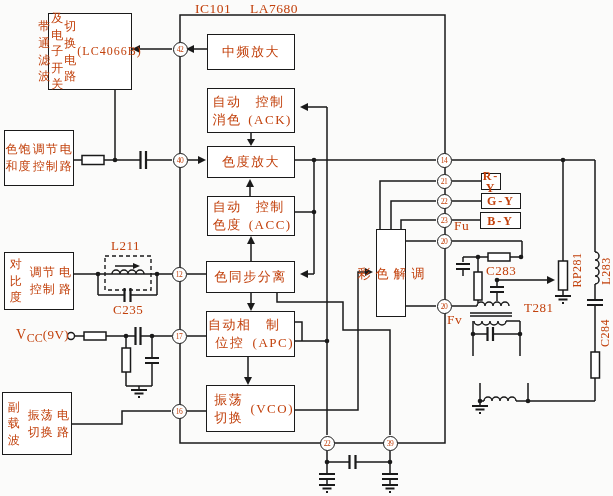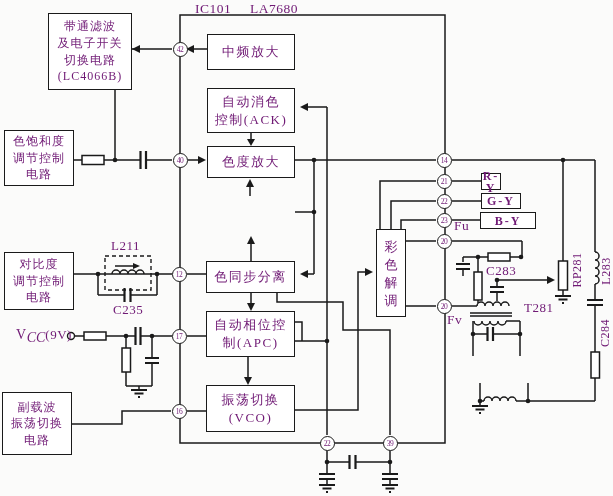--- a/index.html
+++ b/index.html
@@ -4,7 +4,7 @@
 <style>
   html,body{margin:0;padding:0;background:#e8e8e8;}
   .stage{position:relative;width:613px;height:496px;background:#fbfbfa;overflow:hidden;
-         font-family:"Liberation Serif","DejaVu Serif",serif;color:#701a75;}
+         font-family:"Liberation Serif","DejaVu Serif",serif;color:#c2410c;}
   .wires{position:absolute;left:0;top:0;z-index:1;}
   .blk{position:absolute;border:1.6px solid #1a1a1a;background:#fff;box-sizing:border-box;
        display:flex;flex-direction:column;align-items:center;justify-content:center;

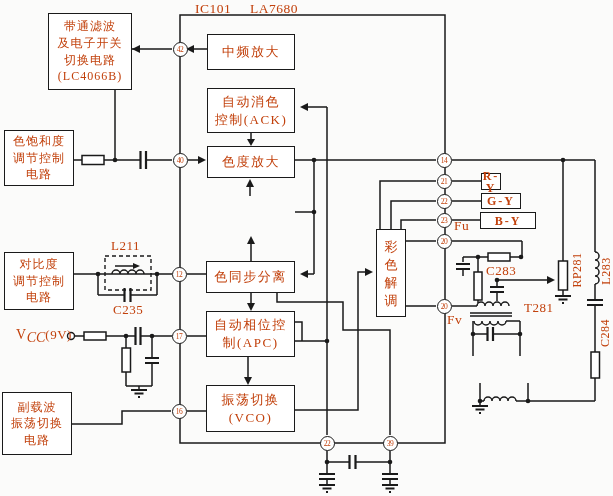--- a/index.html
+++ b/index.html
@@ -7,7 +7,7 @@
          font-family:"Liberation Serif","DejaVu Serif",serif;color:#c2410c;}
   .wires{position:absolute;left:0;top:0;z-index:1;}
   .blk{position:absolute;border:1.6px solid #1a1a1a;background:#fff;box-sizing:border-box;
-       display:flex;flex-direction:column;align-items:center;justify-content:center;
+       display:flex;flex-direction:row;align-items:center;justify-content:center;
        font-size:13px;line-height:1.38;letter-spacing:1.5px;text-align:center;z-index:3;}
   .blk.small{font-size:12px;letter-spacing:1px;}
   .blk.out{font-size:12px;letter-spacing:2px;line-height:1;font-weight:bold;}

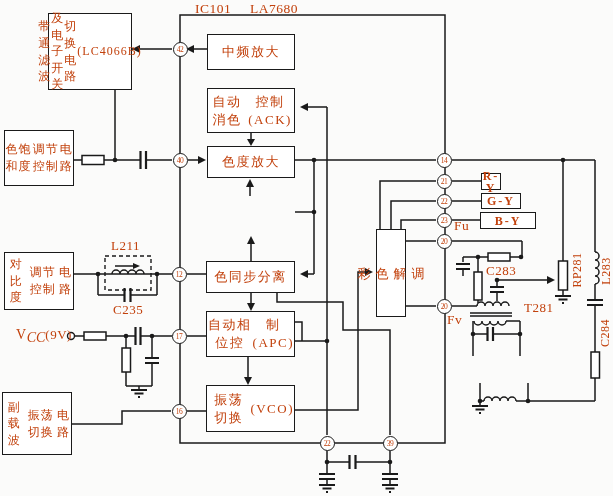--- a/index.html
+++ b/index.html
@@ -178,6 +178,10 @@
   <div class="blk" style="left:207px;top:146px;width:88px;height:32px">
     <div>色度放大</div>
   </div>
+  <div class="blk" style="left:207px;top:196px;width:88px;height:40px">
+    <div>自动色度</div>
+    <div>控制(ACC)</div>
+  </div>
   <div class="blk" style="left:206px;top:311px;width:89px;height:46px">
     <div>自动相位控</div>
     <div>制(APC)</div>

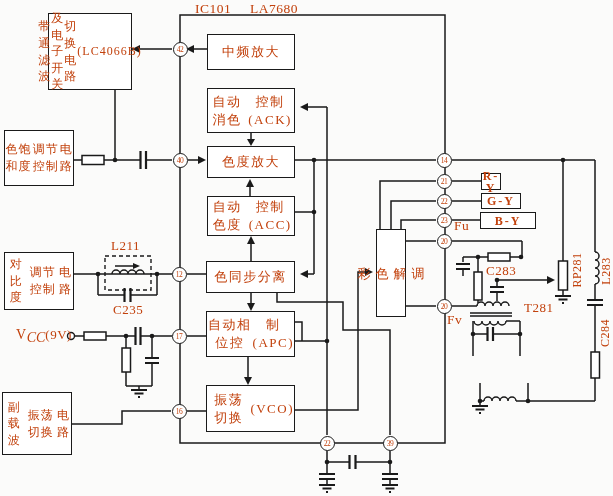--- a/index.html
+++ b/index.html
@@ -202,7 +202,7 @@
 
   <div class="blk out" style="left:481px;top:173px;width:20px;height:17px">R-Y</div>
   <div class="blk out" style="left:481px;top:193px;width:40px;height:16px">G-Y</div>
-  <div class="blk out" style="left:480px;top:212px;width:56px;height:17px">B-Y</div>
+  <div class="blk out" style="left:480px;top:212px;width:41px;height:17px">B-Y</div>
 
   <div class="pin" style="left:172.5px;top:41.5px">42</div>
   <div class="pin" style="left:172.5px;top:152.5px">40</div>

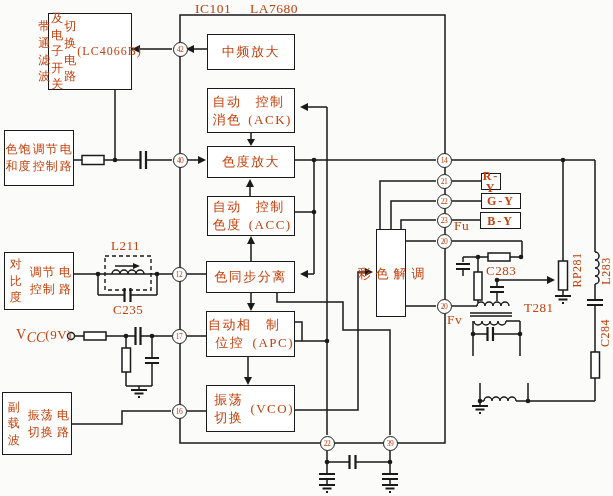--- a/index.html
+++ b/index.html
@@ -18,7 +18,7 @@
   .lbl{position:absolute;font-size:13px;letter-spacing:0.5px;z-index:4;white-space:nowrap;}
   .rot{position:absolute;width:44px;height:14px;display:flex;align-items:center;justify-content:center;
        font-size:12px;transform:rotate(-90deg);z-index:4;letter-spacing:0.5px;}
-  .sub{font-size:14px;vertical-align:-3px;letter-spacing:0;font-style:italic;}
+  .sub{font-size:12px;vertical-align:-3px;letter-spacing:0;}
 </style>
 </head>
 <body>

